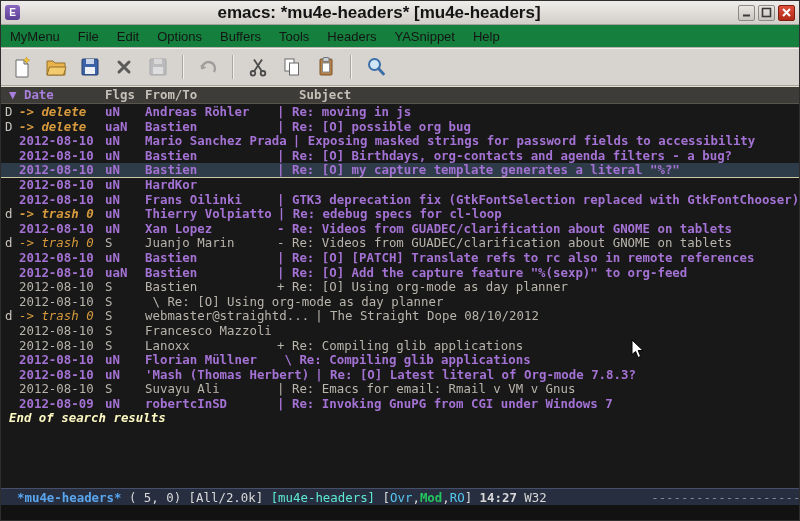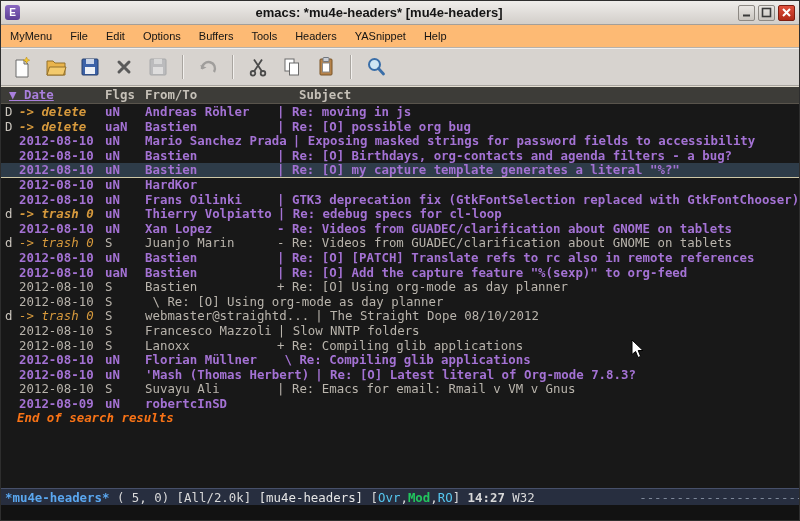--- a/index.html
+++ b/index.html
@@ -22,7 +22,7 @@
     display:flex;align-items:center;justify-content:center;
   }
   .title-text{
-    flex:1;text-align:center;font-size:13px;font-weight:bold;color:#141414;
+    flex:1;text-align:center;font-size:17px;font-weight:bold;color:#141414;
     white-space:nowrap;overflow:hidden;
   }
   .title-buttons{display:flex;gap:3px;flex:none;}

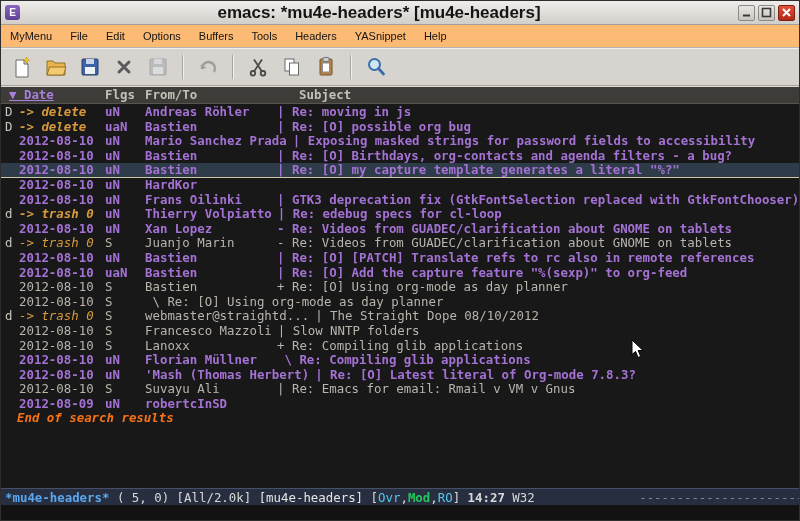--- a/index.html
+++ b/index.html
@@ -35,8 +35,8 @@
   
   .menubar{
     height:22px;flex:none;display:flex;align-items:center;
-    background:#fdba74;border-bottom:1px solid #b6b2ad;
-    font-size:11px;color:#141414;
+    background:#15803d;border-bottom:1px solid #b6b2ad;
+    font-size:13px;color:#141414;
   }
   .menu-item{padding:2px 9px;white-space:nowrap;}
   

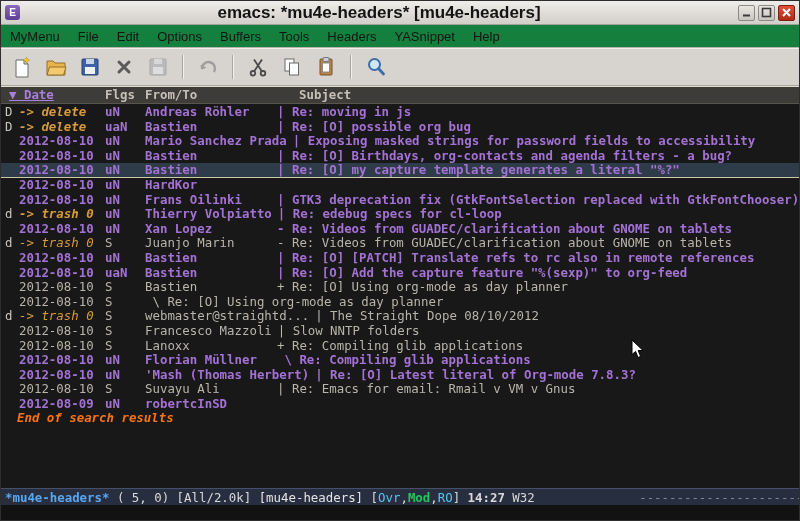--- a/index.html
+++ b/index.html
@@ -64,7 +64,7 @@
     border-top:1px solid #e4ded0;border-bottom:1px solid #59544c;
     padding-left:8px;overflow:hidden;
   }
-  .hl-date{width:96px;flex:none;color:#a97fdc;text-decoration:underline;}
+  .hl-date{width:96px;flex:none;color:#a97fdc;}
   .hl-flags{width:40px;flex:none;}
   .hl-from{width:154px;flex:none;}
   .hl-subject{flex:1;}

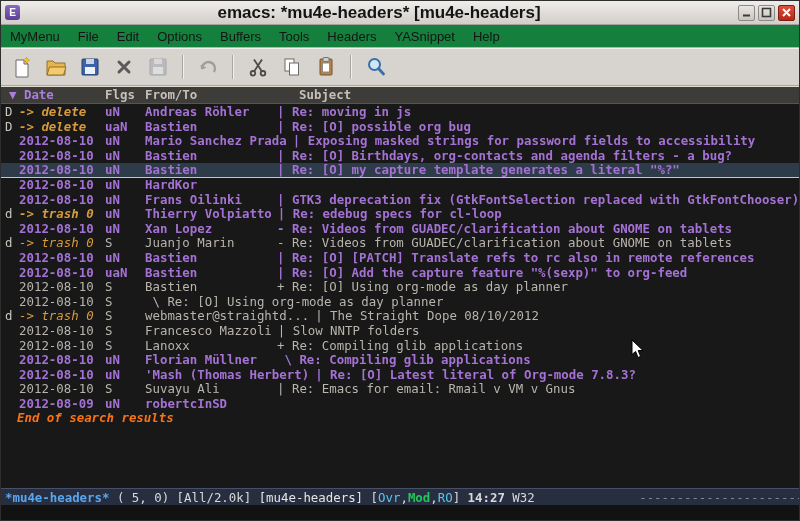--- a/index.html
+++ b/index.html
@@ -241,7 +241,7 @@
         <div class="row"><span class="cell mark"></span><span class="cell date">2012-08-10</span><span class="cell flags">S</span><span class="cell from">Bastien</span><span class="cell sepsub">+ Re: [O] Using org-mode as day planner</span></div>
         <div class="row"><span class="cell mark"></span><span class="cell date">2012-08-10</span><span class="cell flags">S</span><span class="cell sepsub"> \ Re: [O] Using org-mode as day planner</span></div>
         <div class="row"><span class="cell mark">d</span><span class="cell date action">-&gt; trash 0</span><span class="cell flags">S</span><span class="cell from">webmaster@straightd...</span><span class="cell sepsub">| The Straight Dope 08/10/2012</span></div>
-        <div class="row"><span class="cell mark"></span><span class="cell date">2012-08-10</span><span class="cell flags">S</span><span class="cell from">Francesco Mazzoli</span><span class="cell sepsub">| Slow NNTP folders</span></div>
+        <div class="row"><span class="cell mark"></span><span class="cell date">2012-08-10</span><span class="cell flags">S</span><span class="cell from">Francesco Mazzoli</span></div>
         <div class="row"><span class="cell mark"></span><span class="cell date">2012-08-10</span><span class="cell flags">S</span><span class="cell from">Lanoxx</span><span class="cell sepsub">+ Re: Compiling glib applications</span></div>
         <div class="row unread"><span class="cell mark"></span><span class="cell date">2012-08-10</span><span class="cell flags">uN</span><span class="cell from">Florian Müllner</span><span class="cell sepsub"> \ Re: Compiling glib applications</span></div>
         <div class="row unread"><span class="cell mark"></span><span class="cell date">2012-08-10</span><span class="cell flags">uN</span><span class="cell from">'Mash (Thomas Herbert)</span><span class="cell sepsub">| Re: [O] Latest literal of Org-mode 7.8.3?</span></div>

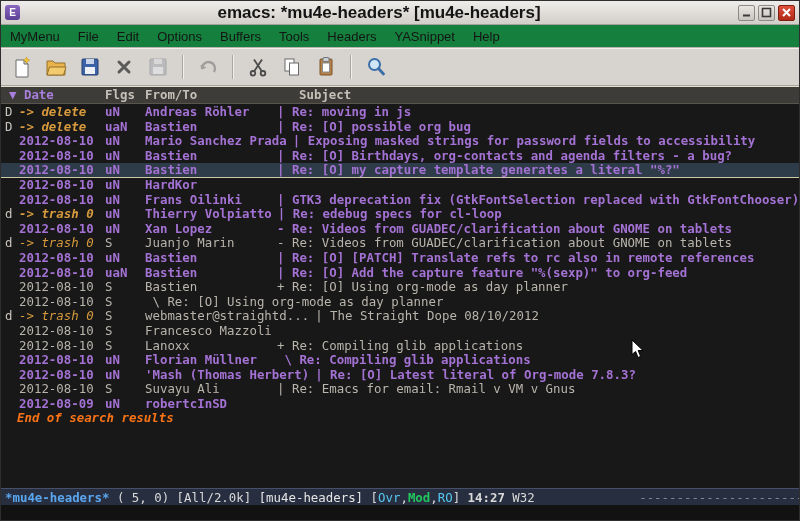--- a/index.html
+++ b/index.html
@@ -246,7 +246,7 @@
         <div class="row unread"><span class="cell mark"></span><span class="cell date">2012-08-10</span><span class="cell flags">uN</span><span class="cell from">Florian Müllner</span><span class="cell sepsub"> \ Re: Compiling glib applications</span></div>
         <div class="row unread"><span class="cell mark"></span><span class="cell date">2012-08-10</span><span class="cell flags">uN</span><span class="cell from">'Mash (Thomas Herbert)</span><span class="cell sepsub">| Re: [O] Latest literal of Org-mode 7.8.3?</span></div>
         <div class="row"><span class="cell mark"></span><span class="cell date">2012-08-10</span><span class="cell flags">S</span><span class="cell from">Suvayu Ali</span><span class="cell sepsub">| Re: Emacs for email: Rmail v VM v Gnus</span></div>
-        <div class="row unread"><span class="cell mark"></span><span class="cell date">2012-08-09</span><span class="cell flags">uN</span><span class="cell from">robertcInSD</span></div>
+        <div class="row unread"><span class="cell mark"></span><span class="cell date">2012-08-09</span><span class="cell flags">uN</span><span class="cell from">robertcInSD</span><span class="cell sepsub">| Re: Invoking GnuPG from CGI under Windows 7</span></div>
       </div>
     <div class="end-text">End of search results</div>
   </div>

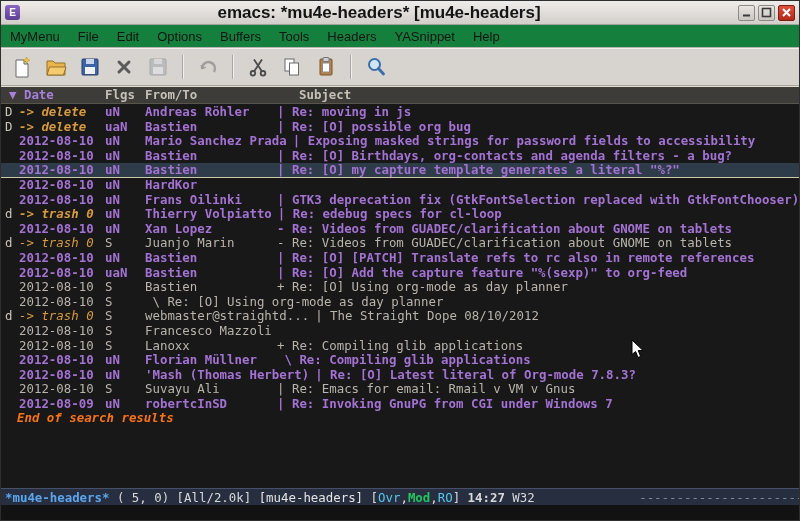--- a/index.html
+++ b/index.html
@@ -83,7 +83,7 @@
   .cell.from{min-width:126px;margin-right:6px;}
   .cell.sepsub{flex:none;}
   .end-text{
-    padding-left:16px;color:#f97316;font-style:italic;font-weight:bold;
+    padding-left:8px;color:#fef9c3;font-style:italic;font-weight:bold;
     height:14.6px;line-height:14.6px;white-space:pre;
   }
   

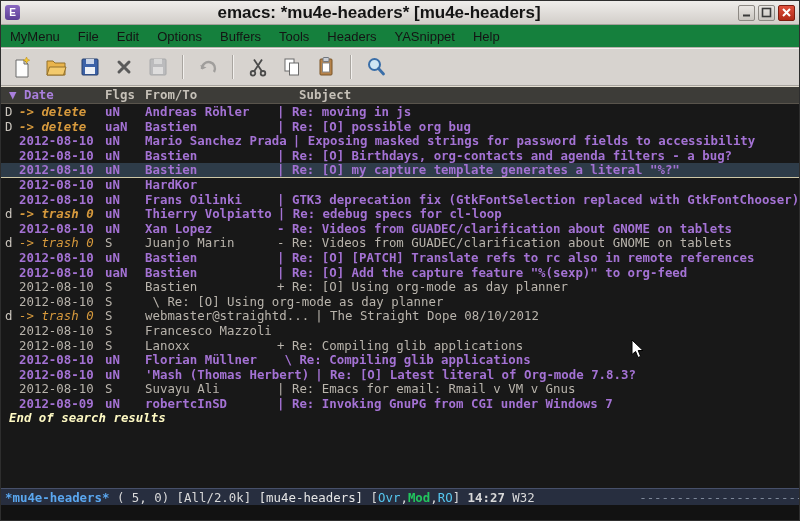--- a/index.html
+++ b/index.html
@@ -91,7 +91,7 @@
     height:16px;flex:none;display:flex;align-items:center;white-space:pre;
     background:#272e3f;border-top:1px solid #47506a;overflow:hidden;
     color:#d9d9d9;font-family:"DejaVu Sans Mono",monospace;font-size:12.4px;
-    padding-left:4px;
+    padding-left:16px;
   }
   .ml{flex:none;}
   .ml.buf{color:#5aa7f0;font-weight:bold;}

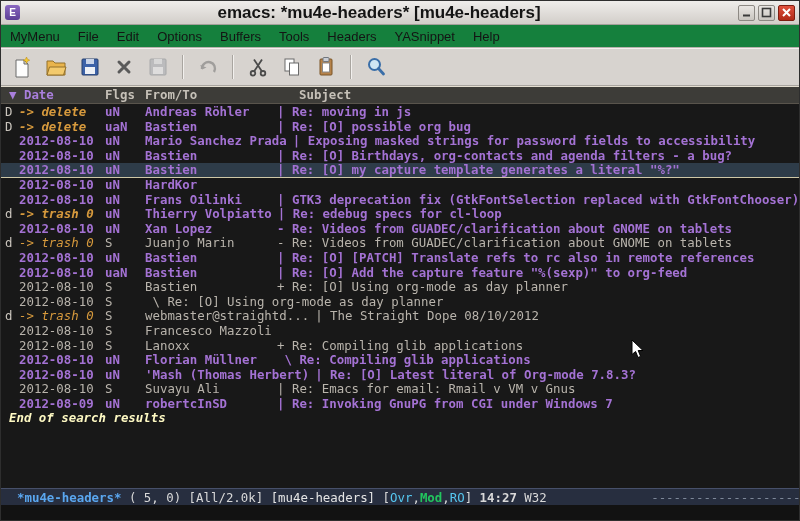--- a/index.html
+++ b/index.html
@@ -95,7 +95,7 @@
   }
   .ml{flex:none;}
   .ml.buf{color:#5aa7f0;font-weight:bold;}
-  .ml.mode{color:#e5e5e5;}
+  .ml.mode{color:#5eead4;}
   .ml.ovr,.ml.ro{color:#56c8f0;}
   .ml.mod{color:#22c55e;font-weight:bold;}
   .ml.time{font-weight:bold;}

